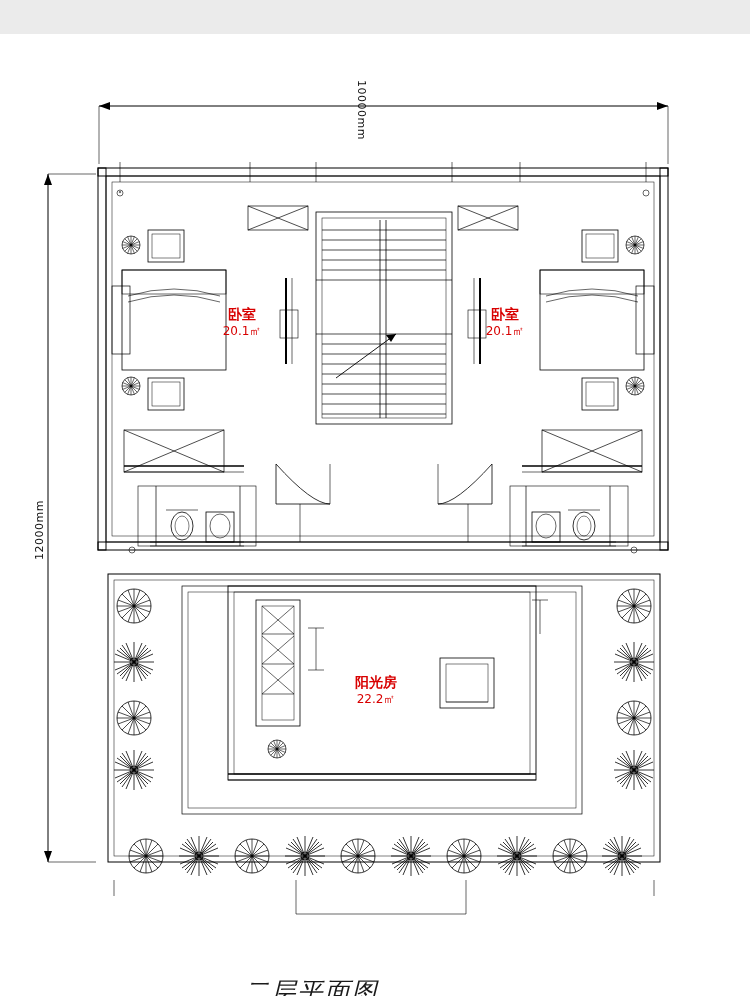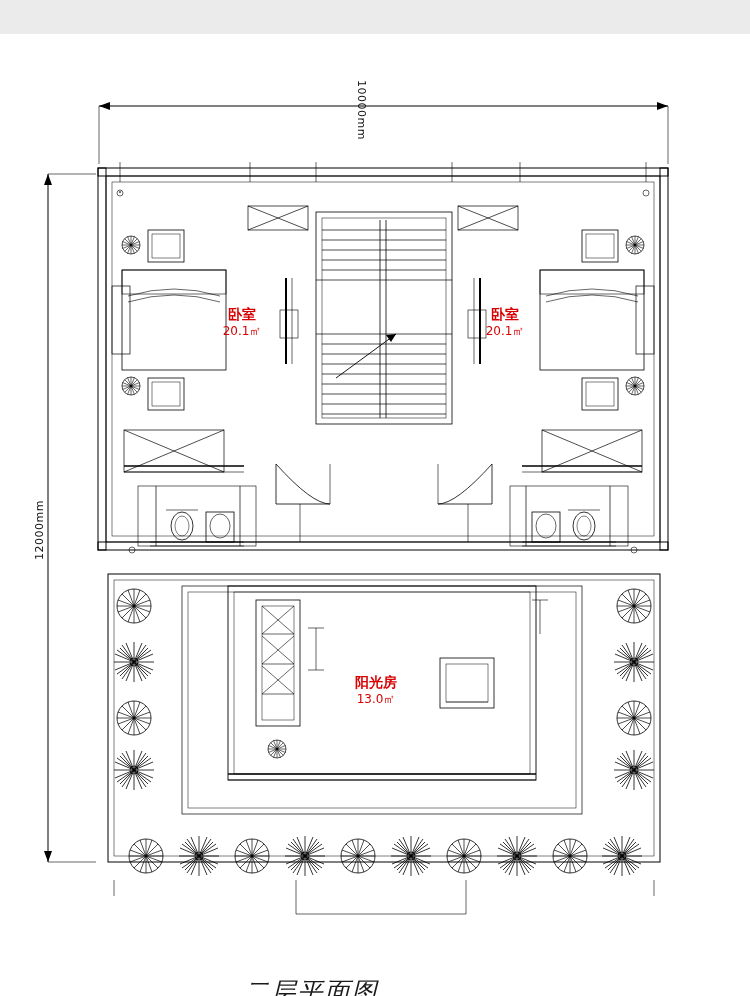--- a/index.html
+++ b/index.html
@@ -408,7 +408,7 @@
   </div>
   <div class="room-label" id="label-sun">
     <span class="name">阳光房</span>
-    <span class="area">13.0㎡</span>
+    <span class="area">22.2㎡</span>
   </div>
 
   <div class="caption">二层平面图</div>

